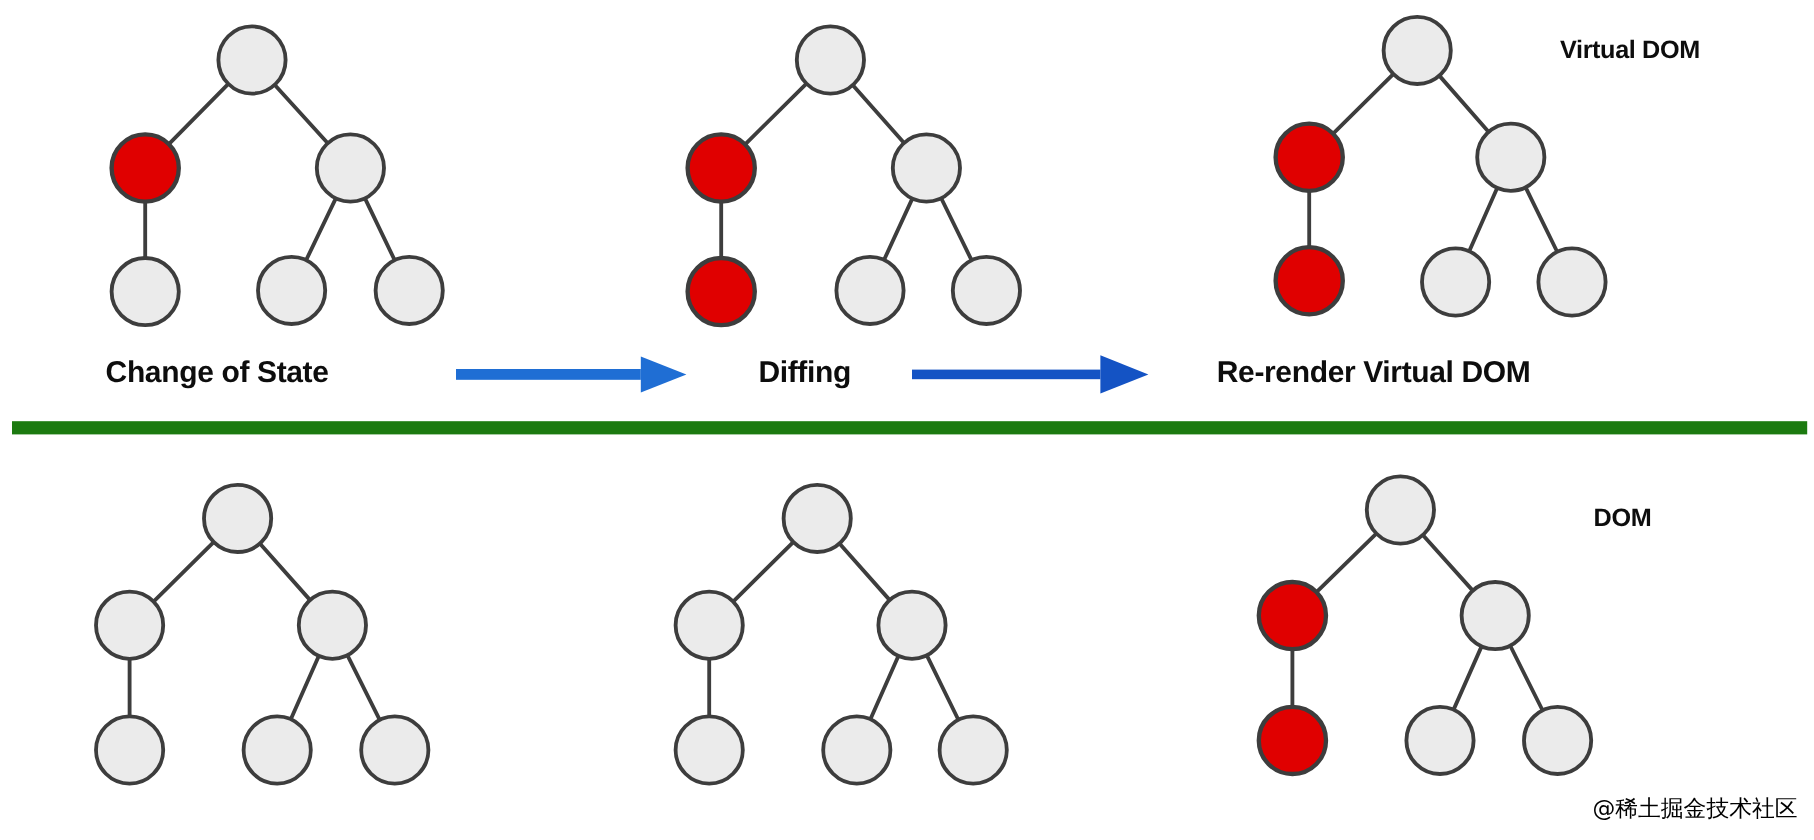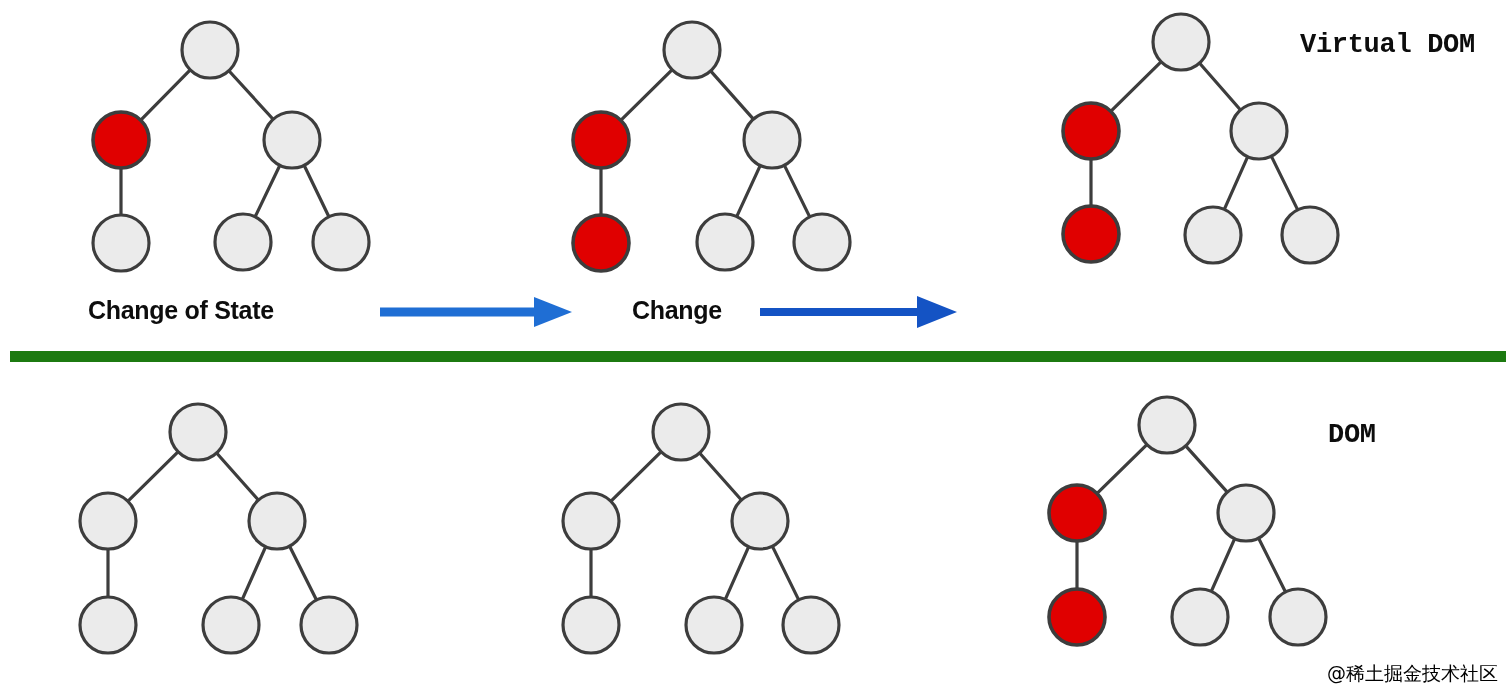--- a/index.html
+++ b/index.html
@@ -37,8 +37,7 @@
     font-size: 25px;
   }
   .layer-label {
-    font-size: 27px;
-    font-family: Liberation Mono, monospace;
+    font-size: 21px;
   }
   .divider {
     position: absolute;

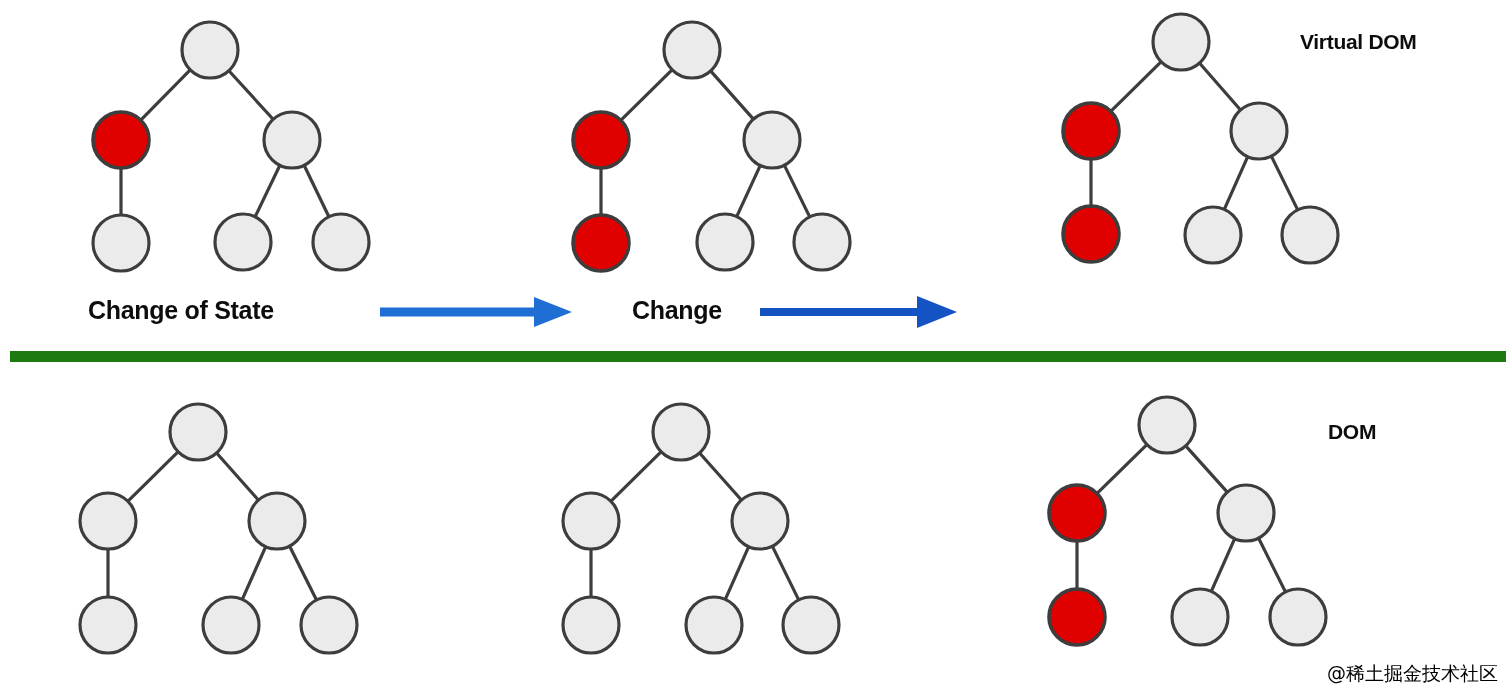--- a/index.html
+++ b/index.html
@@ -162,7 +162,7 @@
 
   <div class="label step-label" style="left:88px; top:296px;">Change of State</div>
 
-  <div class="label step-label" style="left:632px; top:296px;">Change</div>
+  <div class="label step-label" style="left:632px; top:296px;">Diffing</div>
 
 
   <div class="divider" id="divider-line" style="left: 10px; top: 351px; width: 1496px; height: 11px; background: rgb(28, 122, 16);"></div>

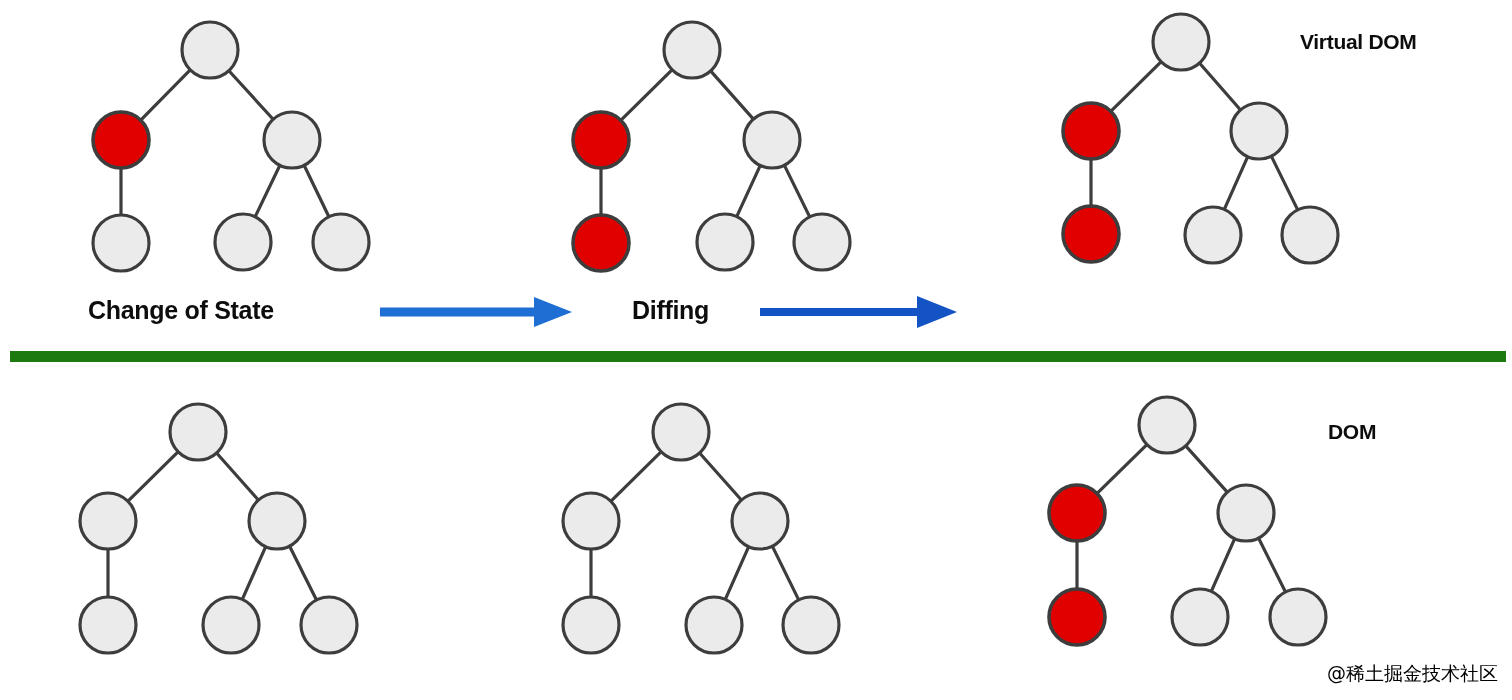--- a/index.html
+++ b/index.html
@@ -164,6 +164,7 @@
 
   <div class="label step-label" style="left:632px; top:296px;">Diffing</div>
 
+  <div class="label step-label" style="left:1014px; top:296px;">Re-render Virtual DOM</div>
 
   <div class="divider" id="divider-line" style="left: 10px; top: 351px; width: 1496px; height: 11px; background: rgb(28, 122, 16);"></div>
 

